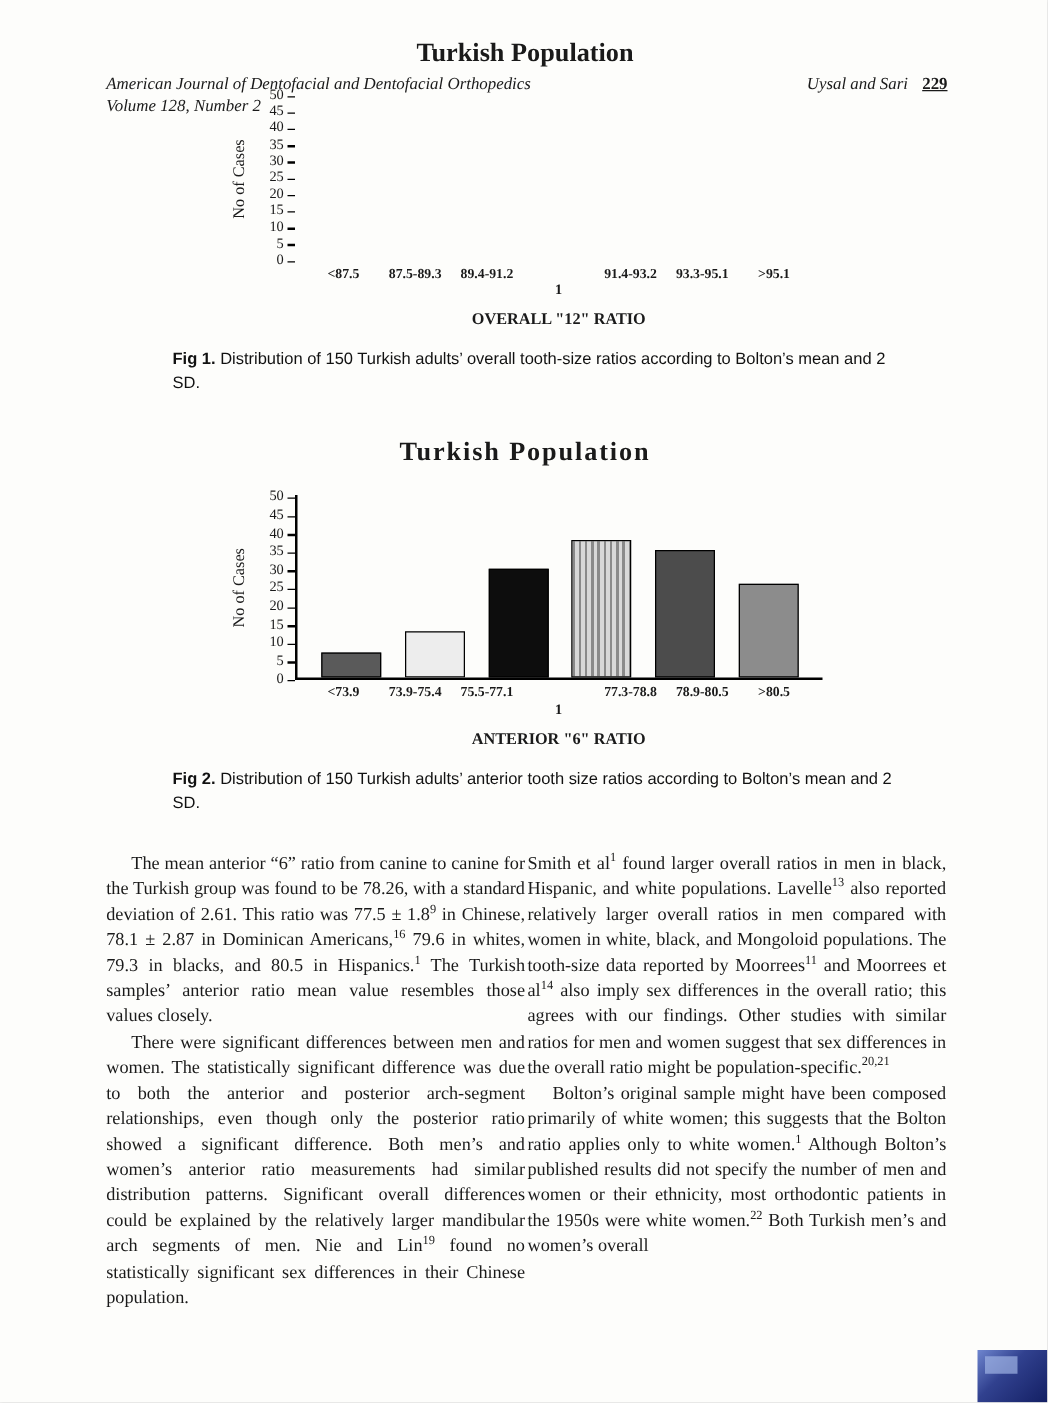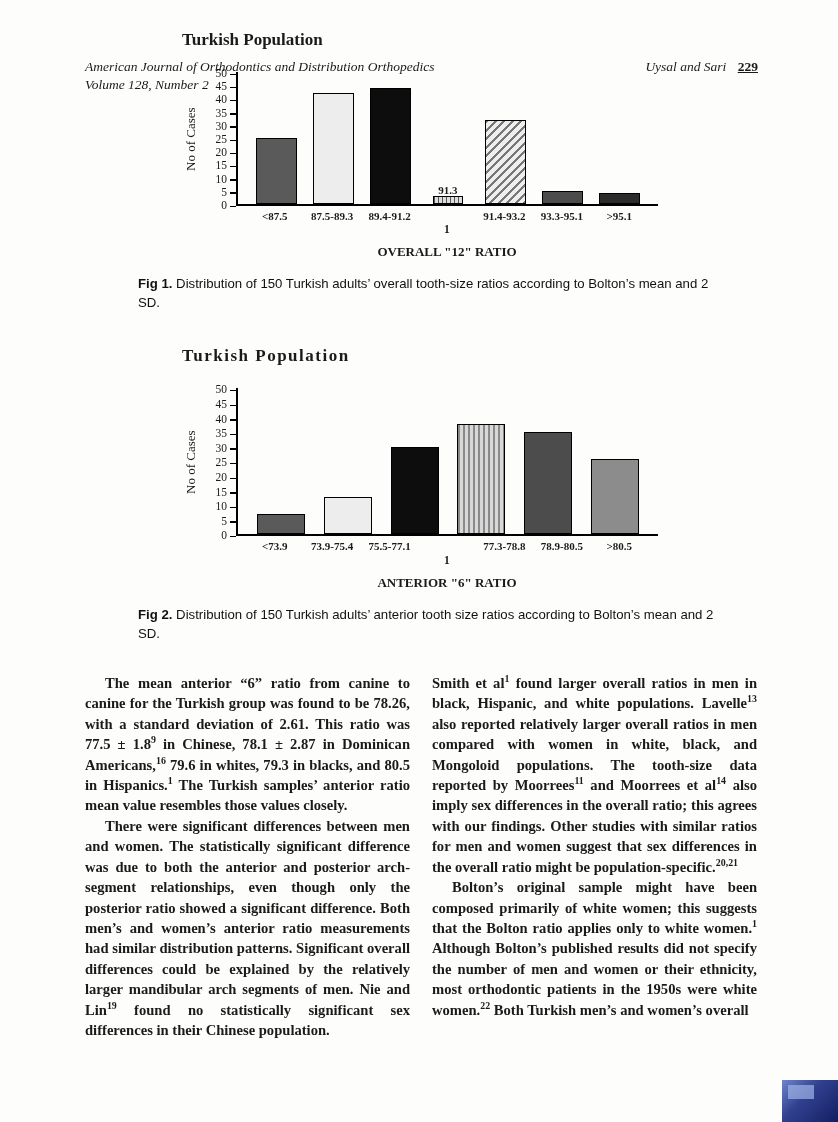--- a/index.html
+++ b/index.html
@@ -17,7 +17,7 @@
   .figure{position:relative;}
   .fig1{margin:30px 0 0 182px;width:476px;}
   .fig2{margin:34px 0 0 182px;width:476px;}
-  .chart-title{font-weight:bold;font-size:17px;margin-bottom:22px;}
+  .chart-title{text-align:center;font-weight:bold;font-size:21px;margin-bottom:22px;}
   .fig2 .chart-title{letter-spacing:1.5px;}
   .chart-body{display:flex;align-items:flex-end;}
   .ylab{writing-mode:vertical-rl;transform:rotate(180deg);font-size:13px;text-align:center;

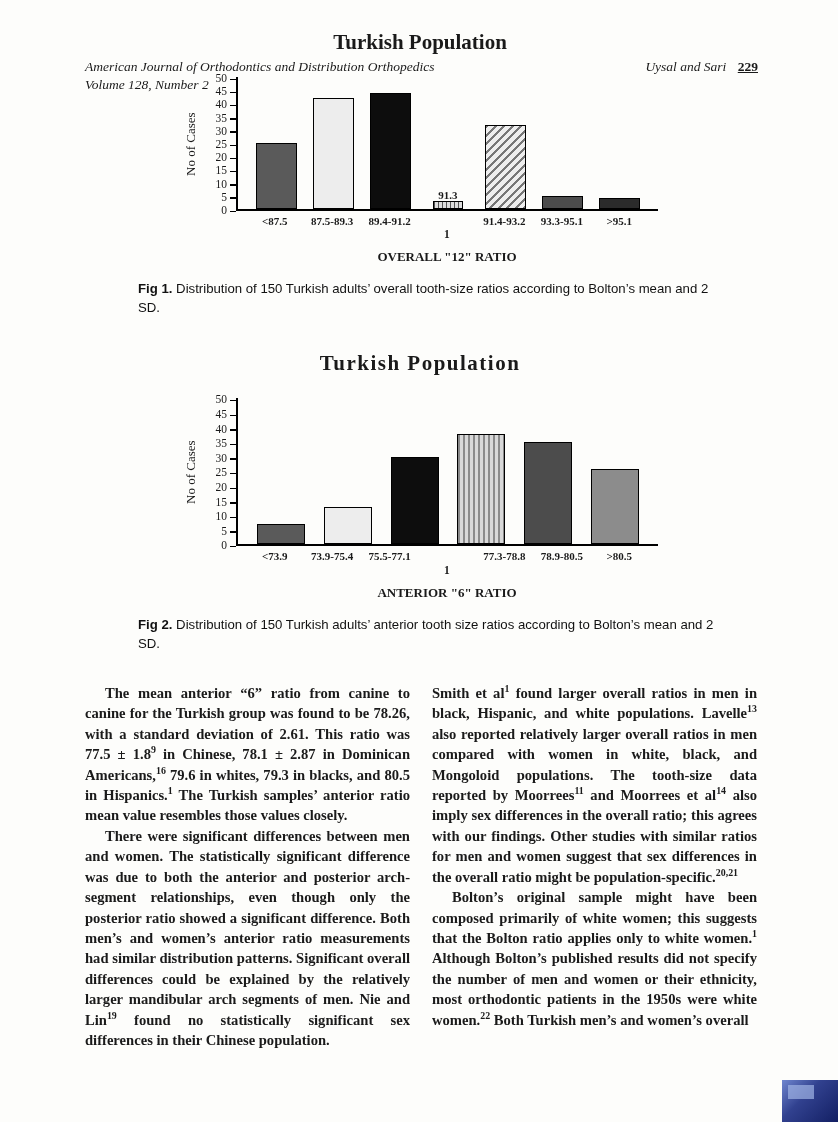--- a/index.html
+++ b/index.html
@@ -69,7 +69,7 @@
 
   <div class="hdr">
     <div class="left">
-      <div>American Journal of Orthodontics and Distribution Orthopedics</div>
+      <div>American Journal of Dentofacial and Dentofacial Orthopedics</div>
       <div>Volume 128, Number 2</div>
     </div>
     <div class="right">

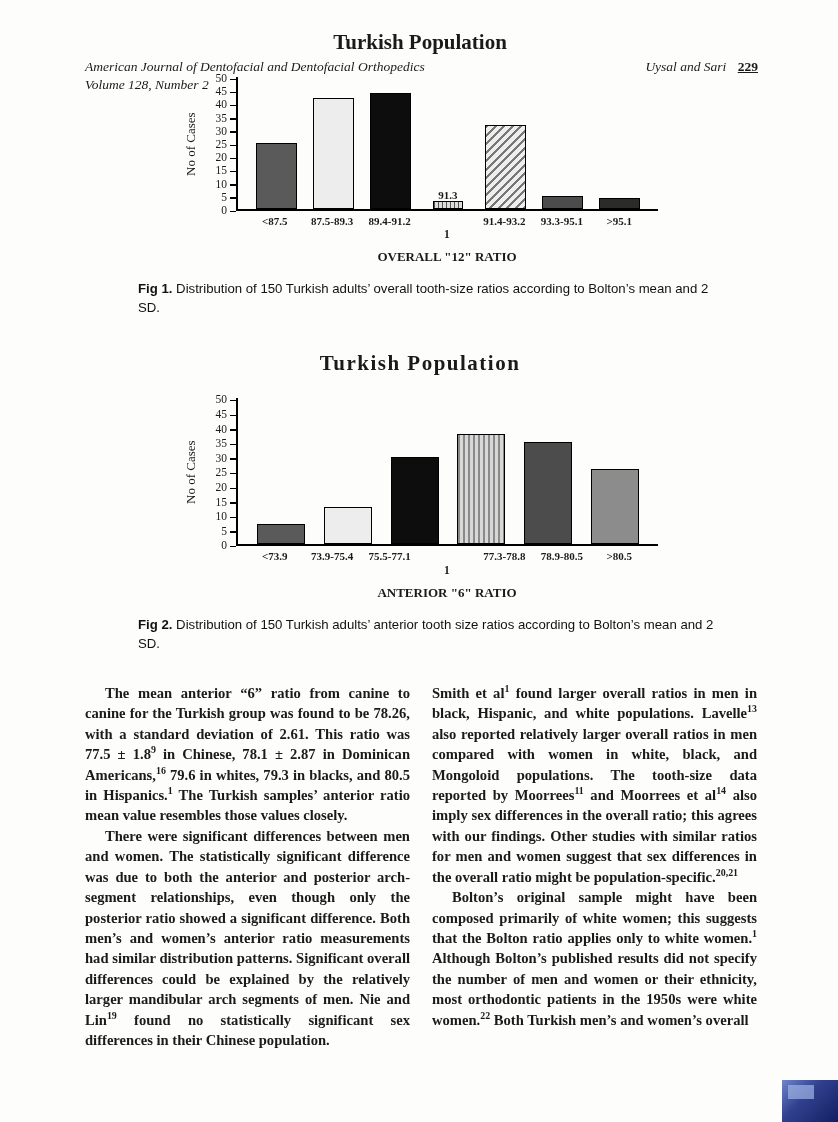--- a/index.html
+++ b/index.html
@@ -106,32 +106,6 @@
           <div class="ytick-label" style="bottom: 126.5px;">50</div>
           <div class="ytick-mark" style="bottom: 131px;"></div>
         </div>
-      <div class="plot">
-        <div class="bars">
-            <div class="bar-slot">
-              <div class="bar f-darkgray" style="height: 66px;"></div>
-            </div>
-            <div class="bar-slot">
-              <div class="bar f-lightgray" style="height: 110.88px;"></div>
-            </div>
-            <div class="bar-slot">
-              <div class="bar f-black" style="height: 116.16px;"></div>
-            </div>
-            <div class="bar-slot">
-              <div class="bar-vlabel">91.3</div>
-              <div class="bar f-hatch narrow" style="height: 7.92px;"></div>
-            </div>
-            <div class="bar-slot">
-              <div class="bar f-diag" style="height: 84.48px;"></div>
-            </div>
-            <div class="bar-slot">
-              <div class="bar f-darkgray2" style="height: 13.2px;"></div>
-            </div>
-            <div class="bar-slot">
-              <div class="bar f-dark" style="height: 10.56px;"></div>
-            </div>
-          </div>
-      </div>
     </div>
     <div class="xrow">
         <div class="cell">&lt;87.5</div>

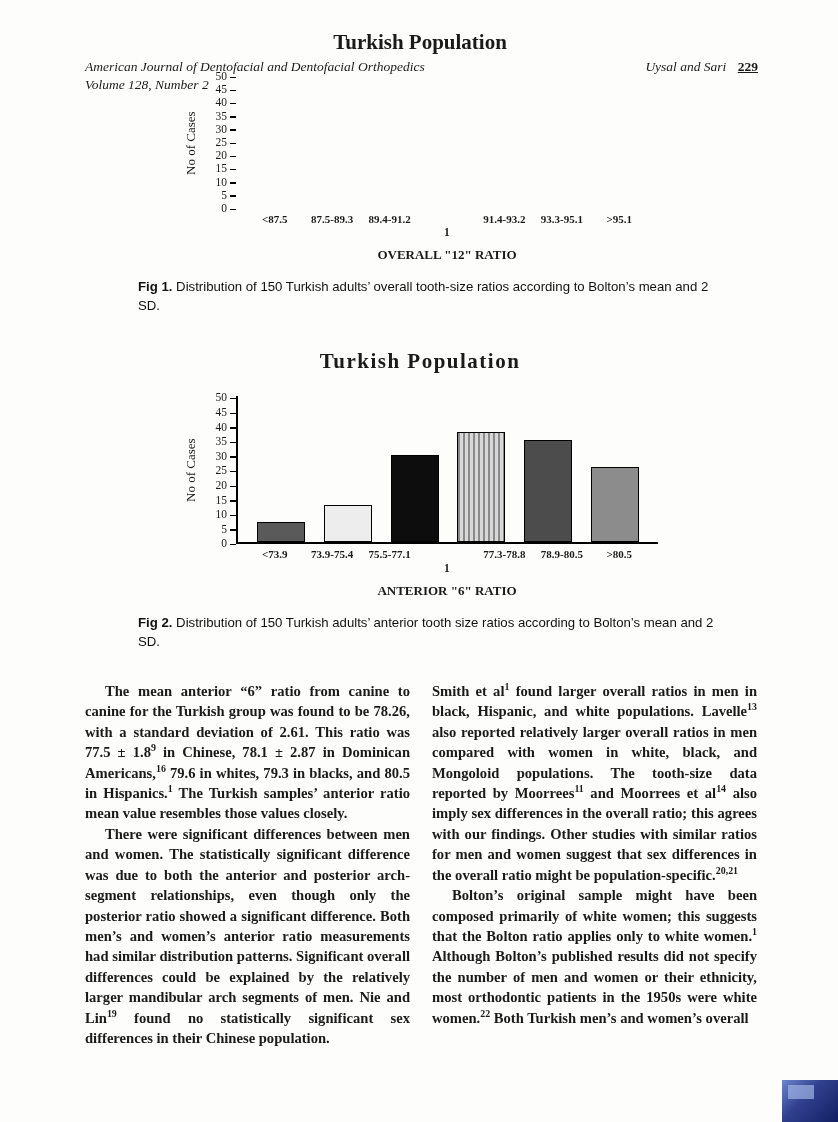--- a/index.html
+++ b/index.html
@@ -51,7 +51,7 @@
   .caption{margin:14px 120px 0 138px;font-family:"Liberation Sans",sans-serif;
            font-size:13.2px;line-height:1.45;color:#111;}
   
-  .body-cols{display:flex;gap:22px;margin:30px 81px 0 85px;font-size:14.6px;line-height:1.4;font-weight:bold;}
+  .body-cols{display:flex;gap:2px;margin:30px 81px 0 85px;font-size:14.6px;line-height:1.4;}
   .col{flex:1;text-align:justify;}
   .col p{margin:0;}
   .col p.indent{text-indent:20px;}

